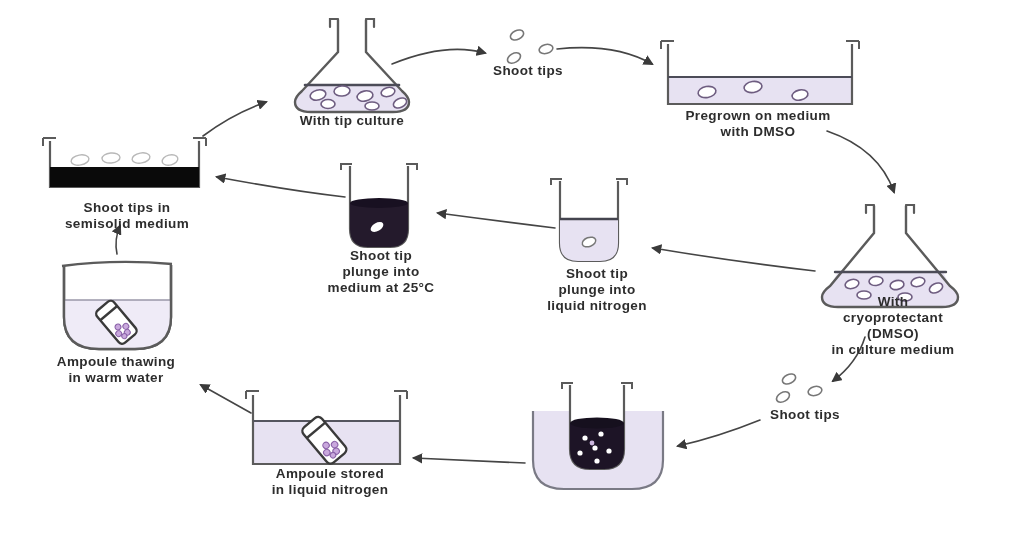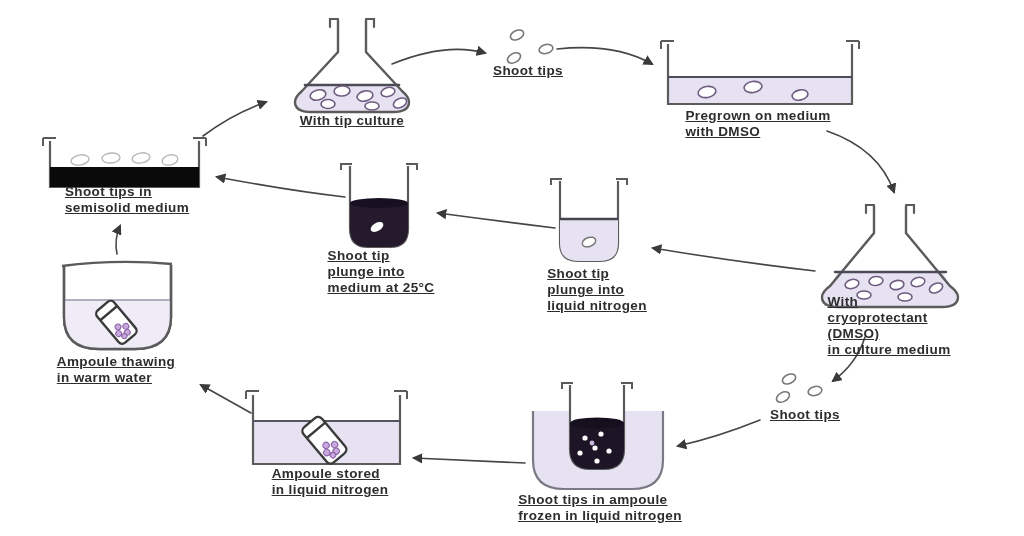--- a/index.html
+++ b/index.html
@@ -11,8 +11,8 @@
   .lbl{
     position:absolute;transform:translateX(-50%);
     font-size:13.5px;font-weight:bold;line-height:16px;
-    color:var(--label-text,#2d2d2d);text-align:left;
-    white-space:pre-line;letter-spacing:.4px;text-decoration:underline;
+    color:var(--label-text,#2d2d2d);text-align:center;
+    white-space:pre-line;letter-spacing:.4px;
   }
 </style>
 </head>

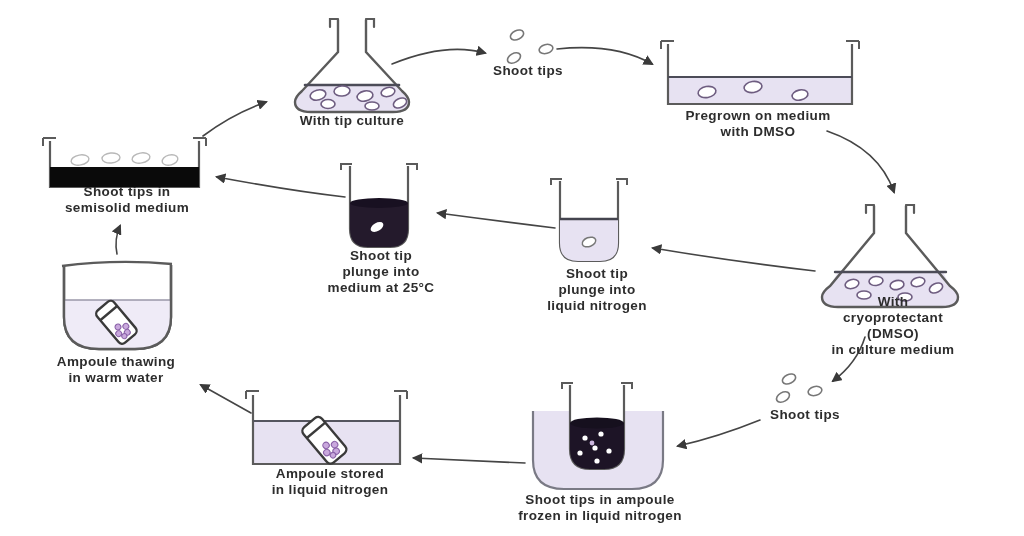--- a/index.html
+++ b/index.html
@@ -195,7 +195,7 @@
 in liquid nitrogen</div>
   <div class="lbl" style="left:116px;top:354px">Ampoule thawing
 in warm water</div>
-  <div class="lbl" style="left:127px;top:184px">Shoot tips in
+  <div class="lbl" style="left:127px;top:200px">Shoot tips in
 semisolid medium</div>
   <div class="lbl" style="left:381px;top:248px">Shoot tip
 plunge into

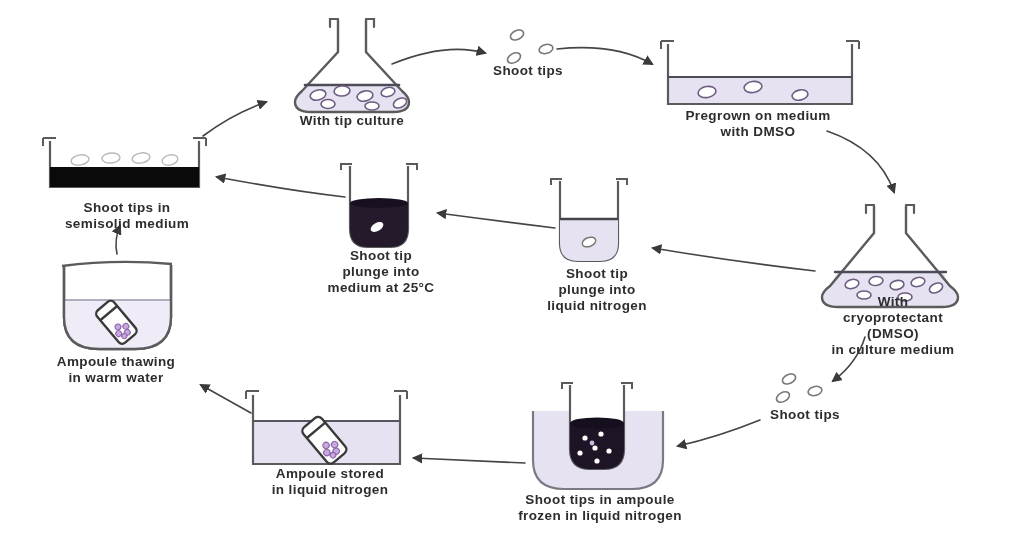--- a/index.html
+++ b/index.html
@@ -189,8 +189,6 @@
   <div class="lbl" style="left:893px;top:294px">With cryoprotectant (DMSO)
 in culture medium</div>
   <div class="lbl" style="left:805px;top:407px">Shoot tips</div>
-  <div class="lbl" style="left:600px;top:492px">Shoot tips in ampoule
-frozen in liquid nitrogen</div>
   <div class="lbl" style="left:330px;top:466px">Ampoule stored
 in liquid nitrogen</div>
   <div class="lbl" style="left:116px;top:354px">Ampoule thawing

